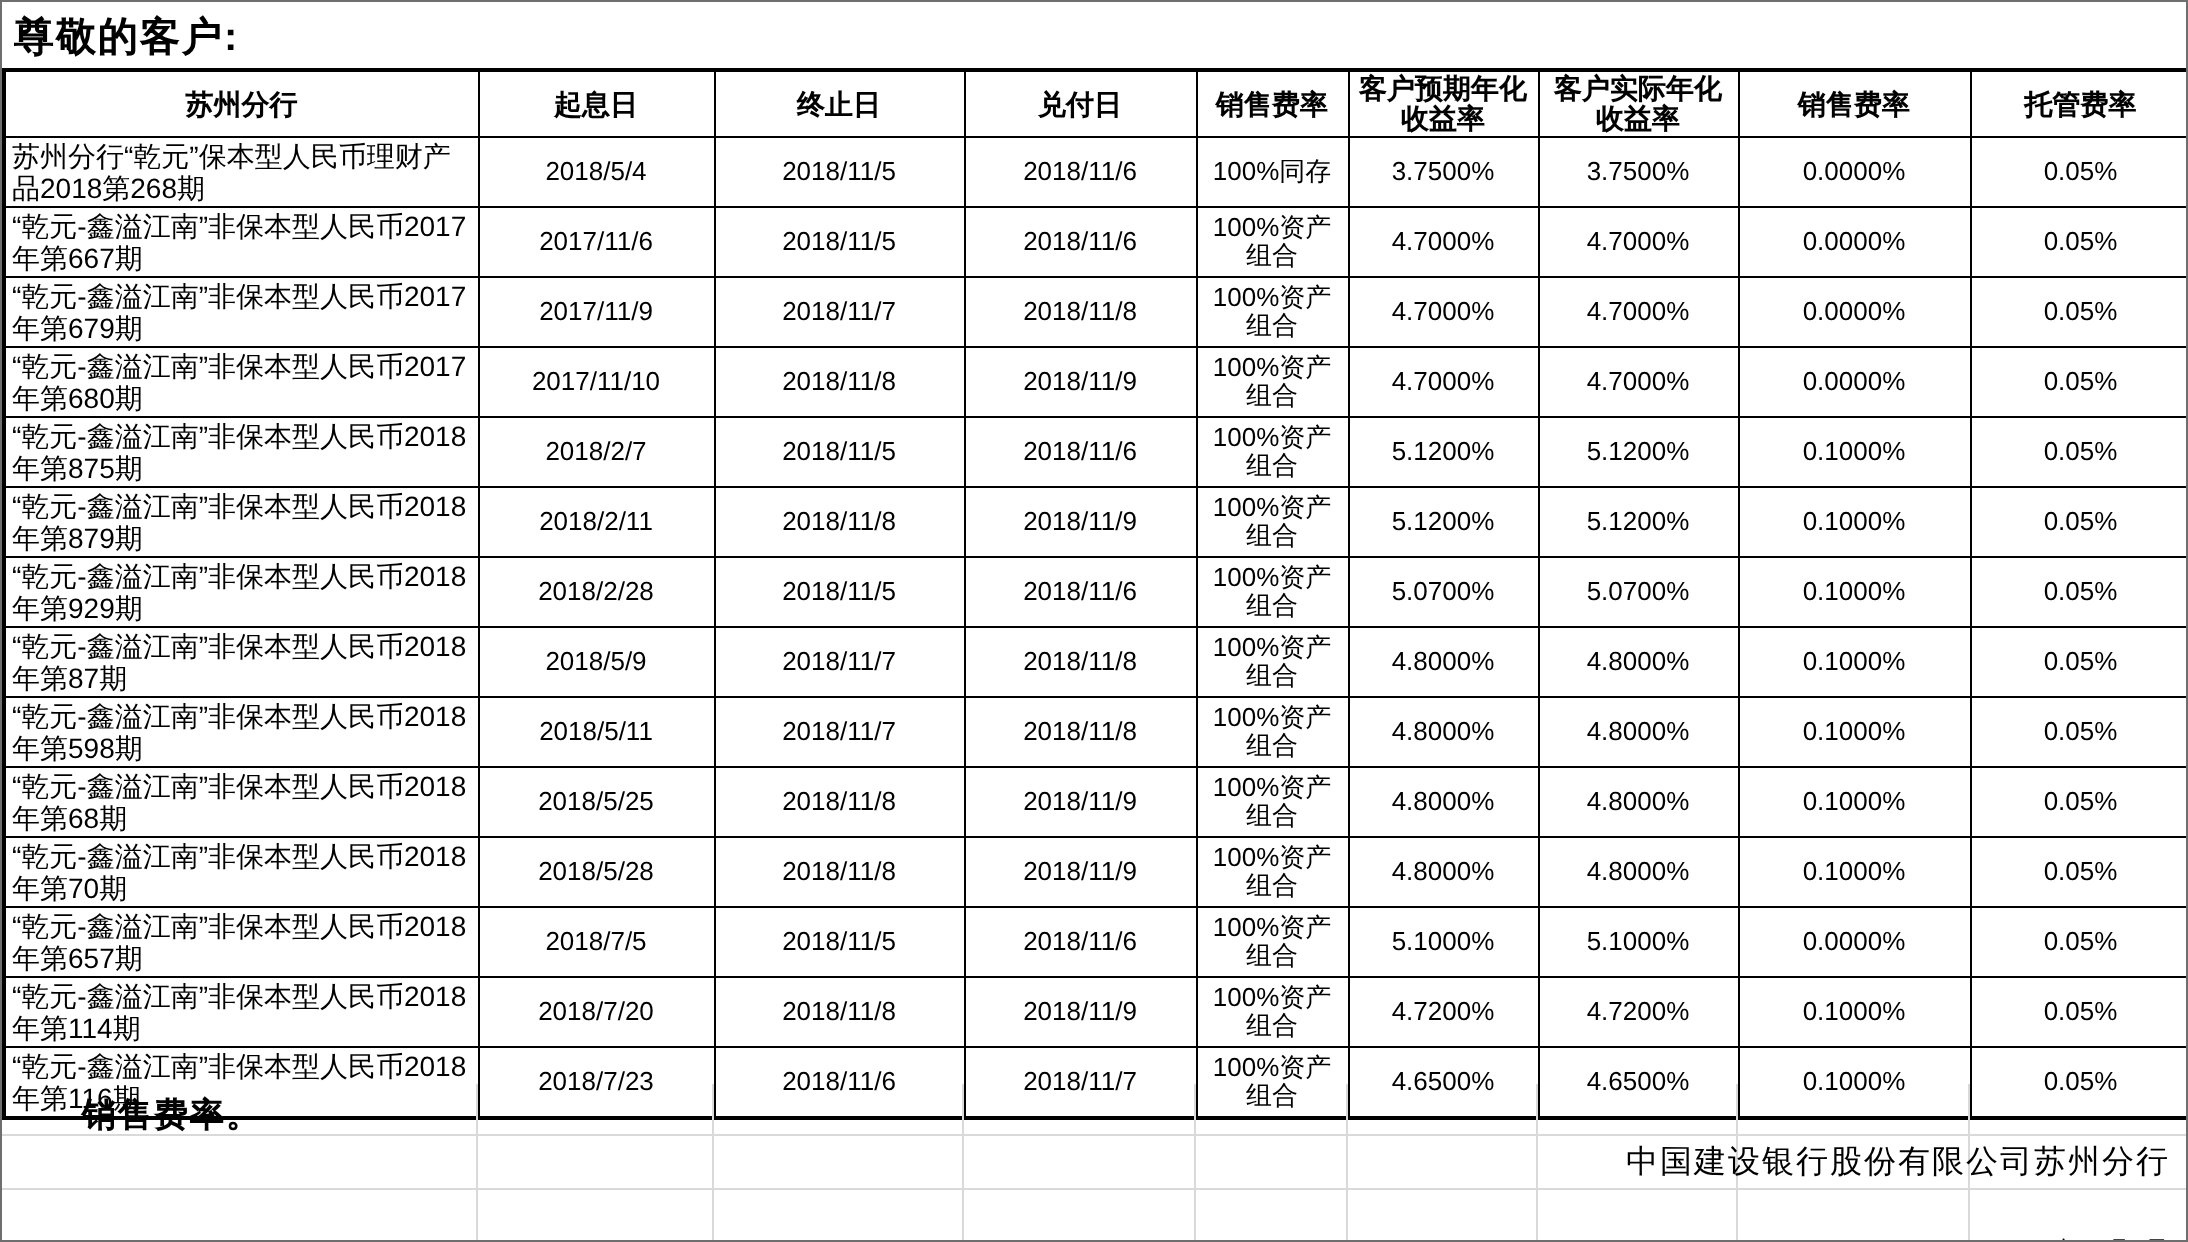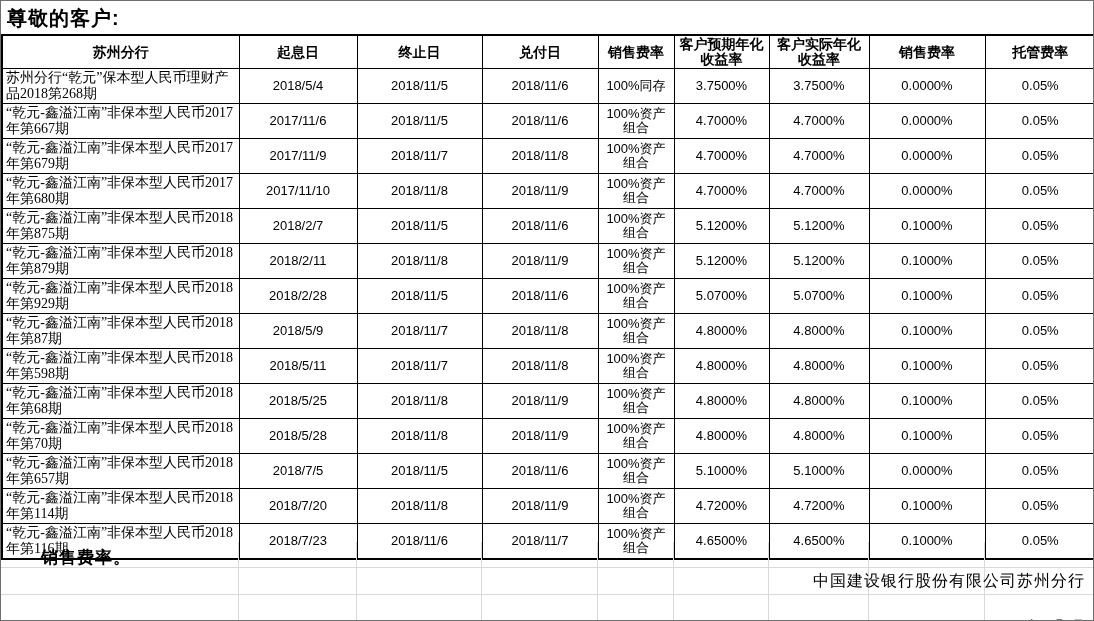--- a/index.html
+++ b/index.html
@@ -47,7 +47,6 @@
     font-size:14px;
     line-height:16px;
     padding-left:3px;
-    font-family:Liberation Serif, serif;
   }
   col.c0{width:237px;} col.c1{width:118px;} col.c2{width:125px;}
   col.c3{width:116px;} col.c4{width:76px;}  col.c5{width:95px;}

